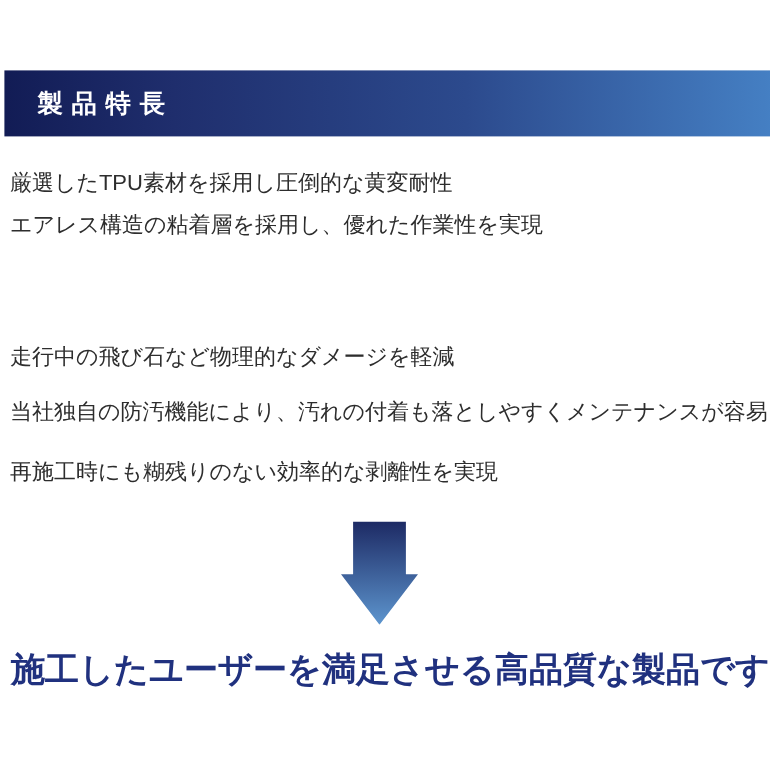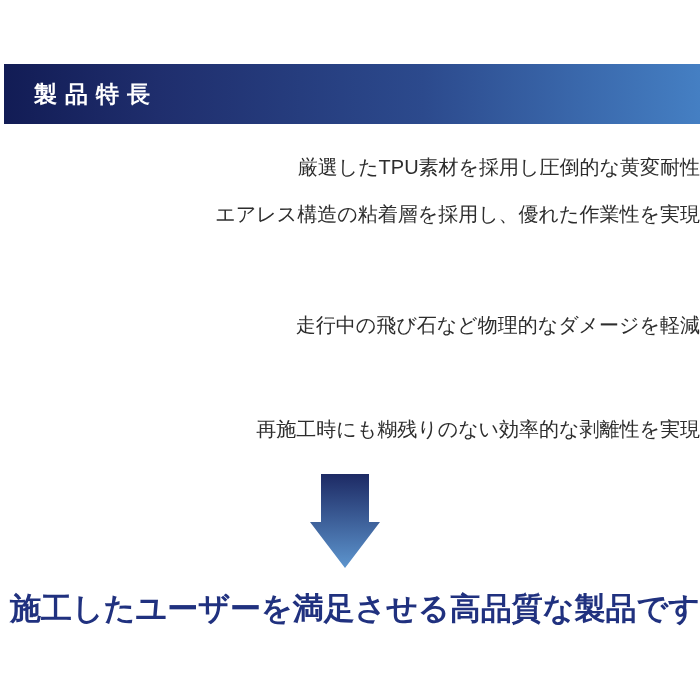--- a/index.html
+++ b/index.html
@@ -42,7 +42,6 @@
     font-size: 20px;
     line-height: 26px;
     white-space: nowrap;
-    text-align: right;
   }
   .feature-1 { top: 154px; }
   .feature-2 { top: 203px; font-family: Liberation Mono, monospace; }

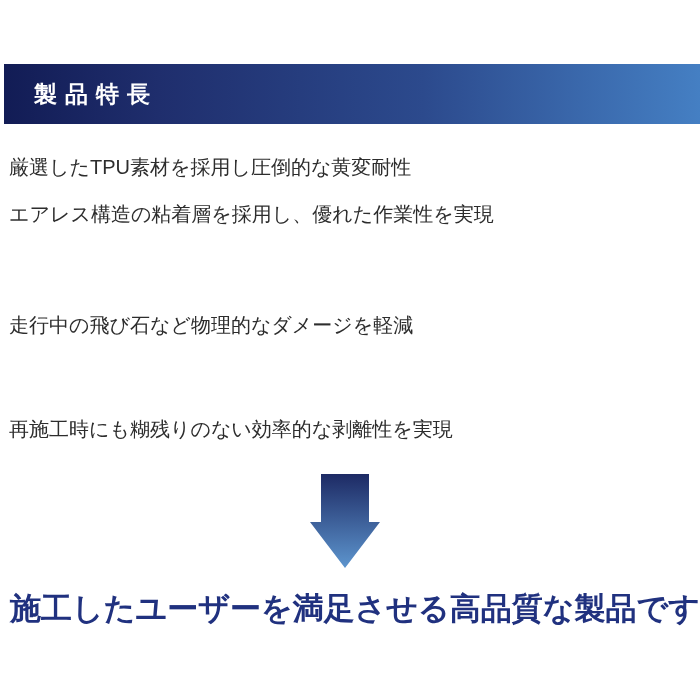--- a/index.html
+++ b/index.html
@@ -44,7 +44,7 @@
     white-space: nowrap;
   }
   .feature-1 { top: 154px; }
-  .feature-2 { top: 203px; font-family: Liberation Mono, monospace; }
+  .feature-2 { top: 192px; }
   .feature-3 { top: 259px; }
   .feature-4 { top: 312px; }
   .feature-5 { top: 362px; }

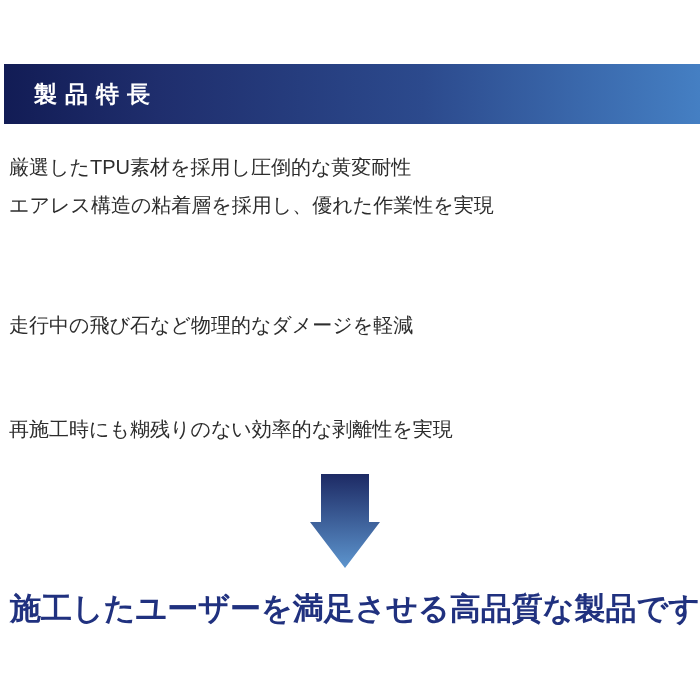--- a/index.html
+++ b/index.html
@@ -86,6 +86,7 @@
 
   <div class="feature feature-4">走行中の飛び石など物理的なダメージを軽減</div>
 
+  <div class="feature feature-5">当社独自の防汚機能により、汚れの付着も落としやすくメンテナンスが容易</div>
 
   <div class="feature feature-6">再施工時にも糊残りのない効率的な剥離性を実現</div>
 

